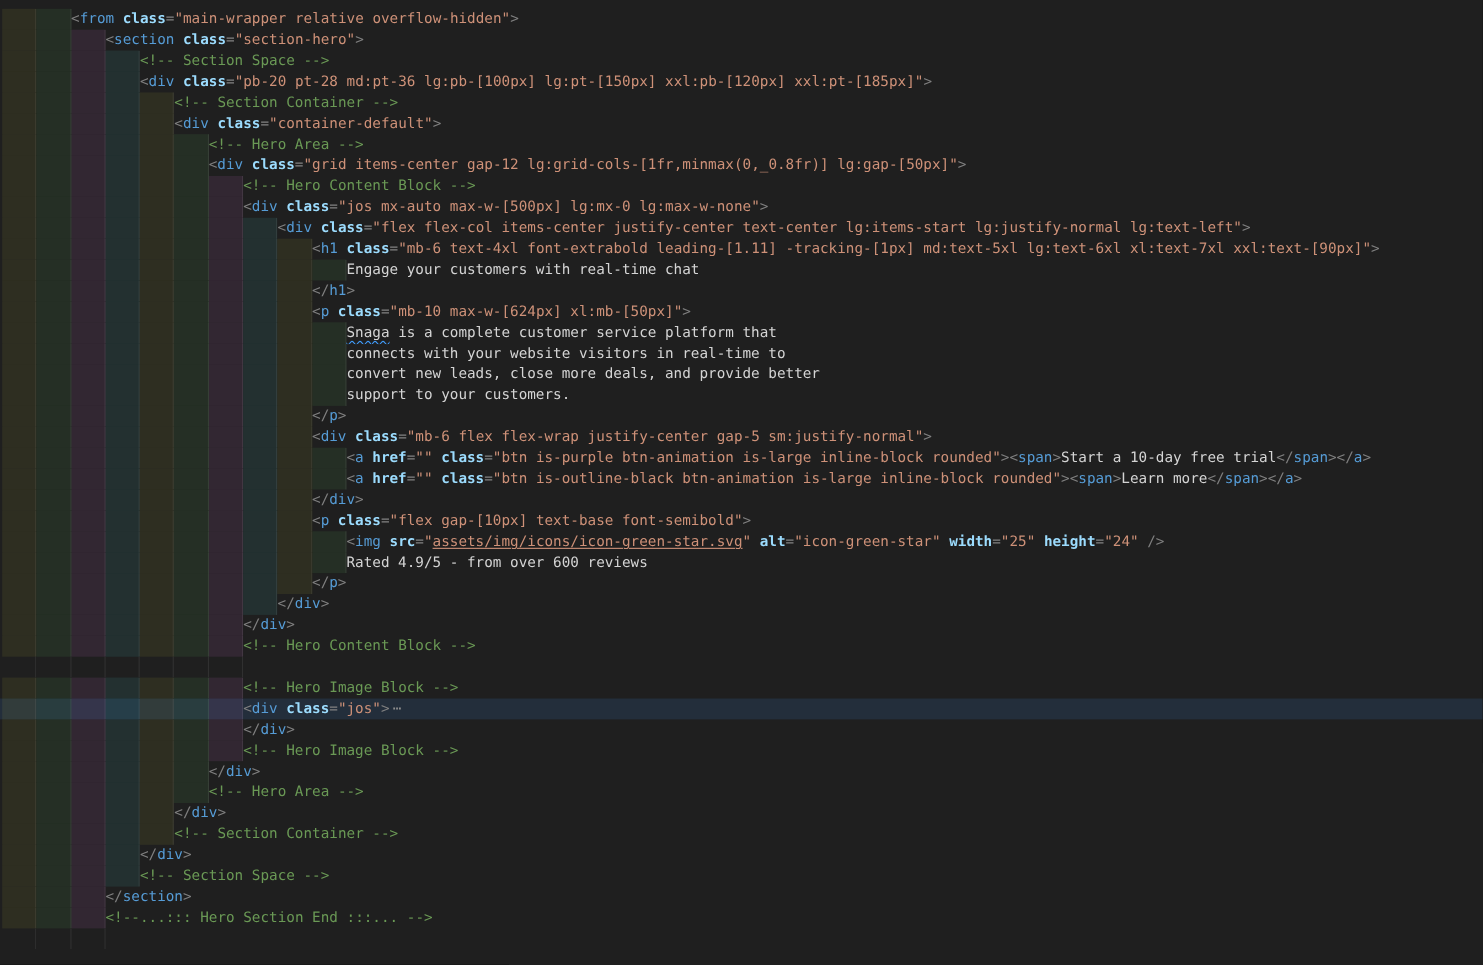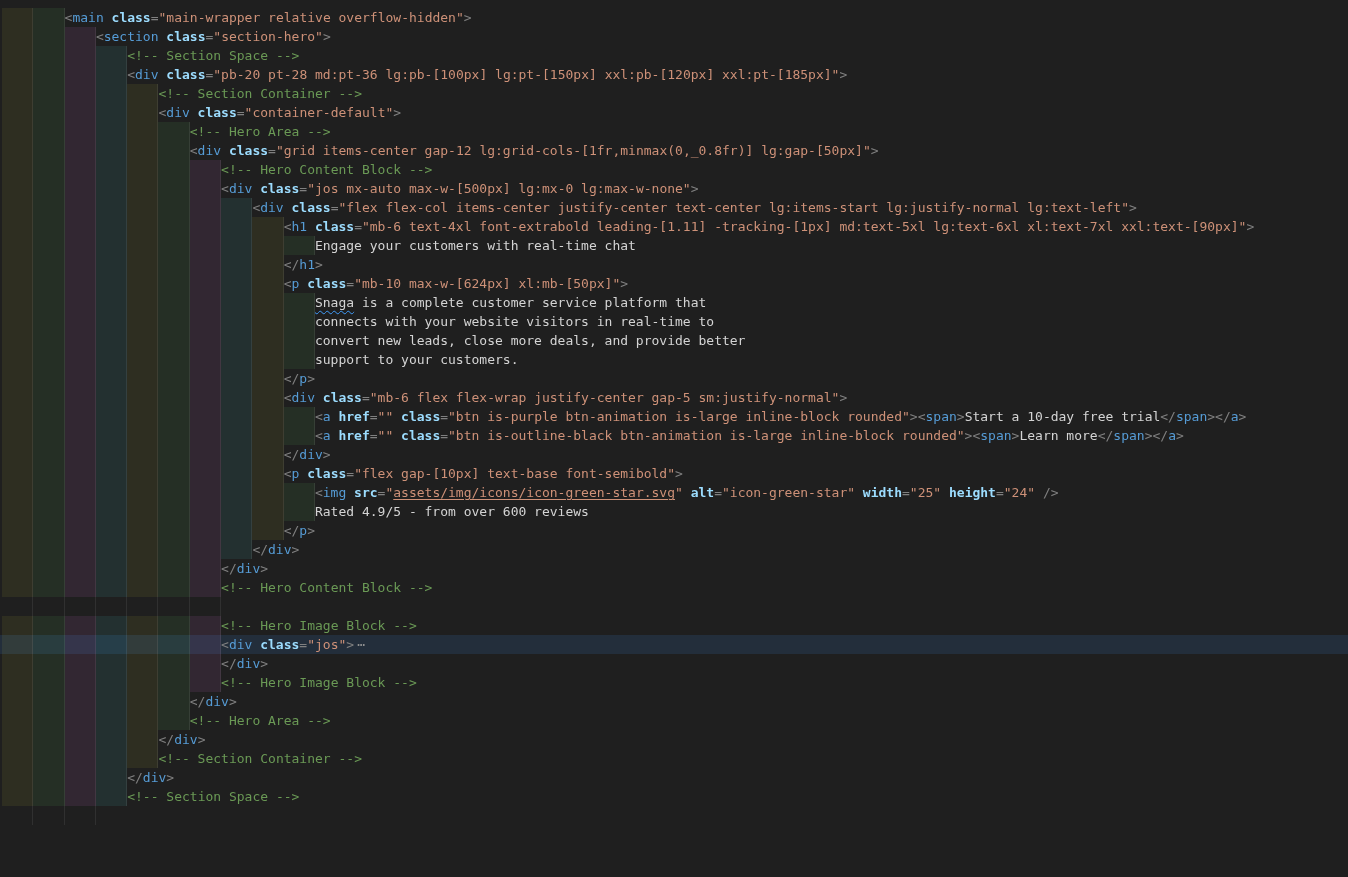--- a/index.html
+++ b/index.html
@@ -53,7 +53,7 @@
 
 <div id="screen" style="--bg: #1f1f1f; --cur: #232e3b; --tag: #569cd6; --attr: #9cdcfe; --str: #ce9178; --pun: #808080; --com: #6a9955; --txt: #d4d4d4; --sqg: #3f9bfa;">
   <div id="code-area">
-      <div class="line"><span class="chunk" style="background: rgba(255, 255, 64, 0.07);"></span><span class="chunk" style="background: rgba(127, 255, 127, 0.075);"></span><span class="tk-p">&lt;</span><span class="tk-t">main</span><span class="tk-a"> class</span><span class="tk-p">=</span><span class="tk-s">"main-wrapper relative overflow-hidden"</span><span class="tk-p">&gt;</span></div>
+      <div class="line"><span class="chunk" style="background: rgba(255, 255, 64, 0.07);"></span><span class="chunk" style="background: rgba(127, 255, 127, 0.075);"></span><span class="tk-p">&lt;</span><span class="tk-t">from</span><span class="tk-a"> class</span><span class="tk-p">=</span><span class="tk-s">"main-wrapper relative overflow-hidden"</span><span class="tk-p">&gt;</span></div>
       <div class="line"><span class="chunk" style="background: rgba(255, 255, 64, 0.07);"></span><span class="chunk" style="background: rgba(127, 255, 127, 0.075);"></span><span class="chunk" style="background: rgba(255, 127, 255, 0.086);"></span><span class="tk-p">&lt;</span><span class="tk-t">section</span><span class="tk-a"> class</span><span class="tk-p">=</span><span class="tk-s">"section-hero"</span><span class="tk-p">&gt;</span></div>
       <div class="line"><span class="chunk" style="background: rgba(255, 255, 64, 0.07);"></span><span class="chunk" style="background: rgba(127, 255, 127, 0.075);"></span><span class="chunk" style="background: rgba(255, 127, 255, 0.086);"></span><span class="chunk" style="background: rgba(79, 236, 236, 0.086);"></span><span class="tk-c">&lt;!-- Section Space --&gt;</span></div>
       <div class="line"><span class="chunk" style="background: rgba(255, 255, 64, 0.07);"></span><span class="chunk" style="background: rgba(127, 255, 127, 0.075);"></span><span class="chunk" style="background: rgba(255, 127, 255, 0.086);"></span><span class="chunk" style="background: rgba(79, 236, 236, 0.086);"></span><span class="tk-p">&lt;</span><span class="tk-t">div</span><span class="tk-a"> class</span><span class="tk-p">=</span><span class="tk-s">"pb-20 pt-28 md:pt-36 lg:pb-[100px] lg:pt-[150px] xxl:pb-[120px] xxl:pt-[185px]"</span><span class="tk-p">&gt;</span></div>

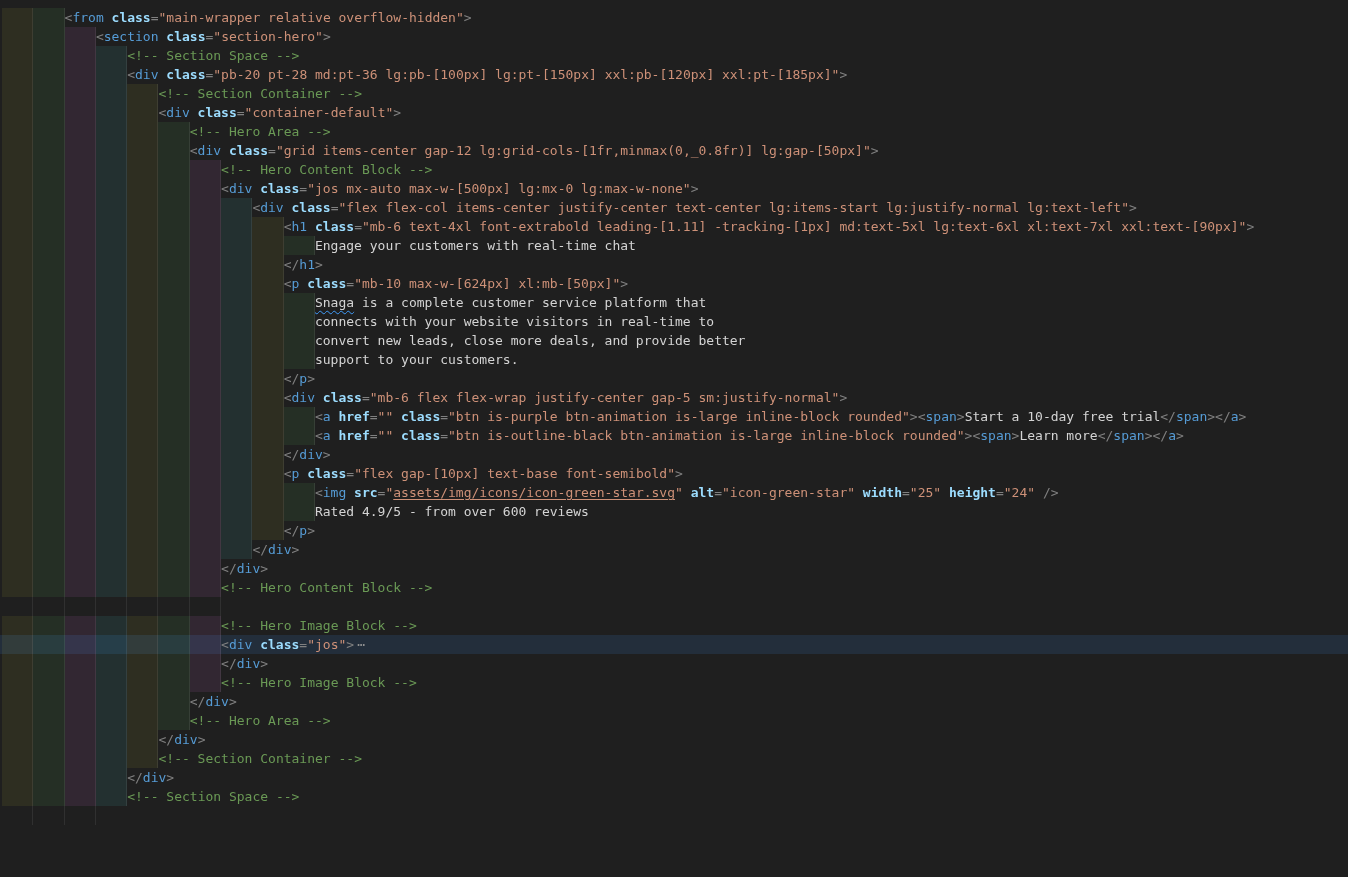--- a/index.html
+++ b/index.html
@@ -95,6 +95,7 @@
       <div class="line"><span class="chunk" style="background: rgba(255, 255, 64, 0.07);"></span><span class="chunk" style="background: rgba(127, 255, 127, 0.075);"></span><span class="chunk" style="background: rgba(255, 127, 255, 0.086);"></span><span class="chunk" style="background: rgba(79, 236, 236, 0.086);"></span><span class="chunk" style="background: rgba(255, 255, 64, 0.07);"></span><span class="tk-c">&lt;!-- Section Container --&gt;</span></div>
       <div class="line"><span class="chunk" style="background: rgba(255, 255, 64, 0.07);"></span><span class="chunk" style="background: rgba(127, 255, 127, 0.075);"></span><span class="chunk" style="background: rgba(255, 127, 255, 0.086);"></span><span class="chunk" style="background: rgba(79, 236, 236, 0.086);"></span><span class="tk-p">&lt;/</span><span class="tk-t">div</span><span class="tk-p">&gt;</span></div>
       <div class="line"><span class="chunk" style="background: rgba(255, 255, 64, 0.07);"></span><span class="chunk" style="background: rgba(127, 255, 127, 0.075);"></span><span class="chunk" style="background: rgba(255, 127, 255, 0.086);"></span><span class="chunk" style="background: rgba(79, 236, 236, 0.086);"></span><span class="tk-c">&lt;!-- Section Space --&gt;</span></div>
+      <div class="line"><span class="chunk" style="background: rgba(255, 255, 64, 0.07);"></span><span class="chunk" style="background: rgba(127, 255, 127, 0.075);"></span><span class="chunk" style="background: rgba(255, 127, 255, 0.086);"></span><span class="tk-p">&lt;/</span><span class="tk-t">section</span><span class="tk-p">&gt;</span></div>
       <div class="line"><span class="chunk ghost"></span><span class="chunk ghost"></span><span class="chunk ghost"></span></div>
     </div>
 </div>

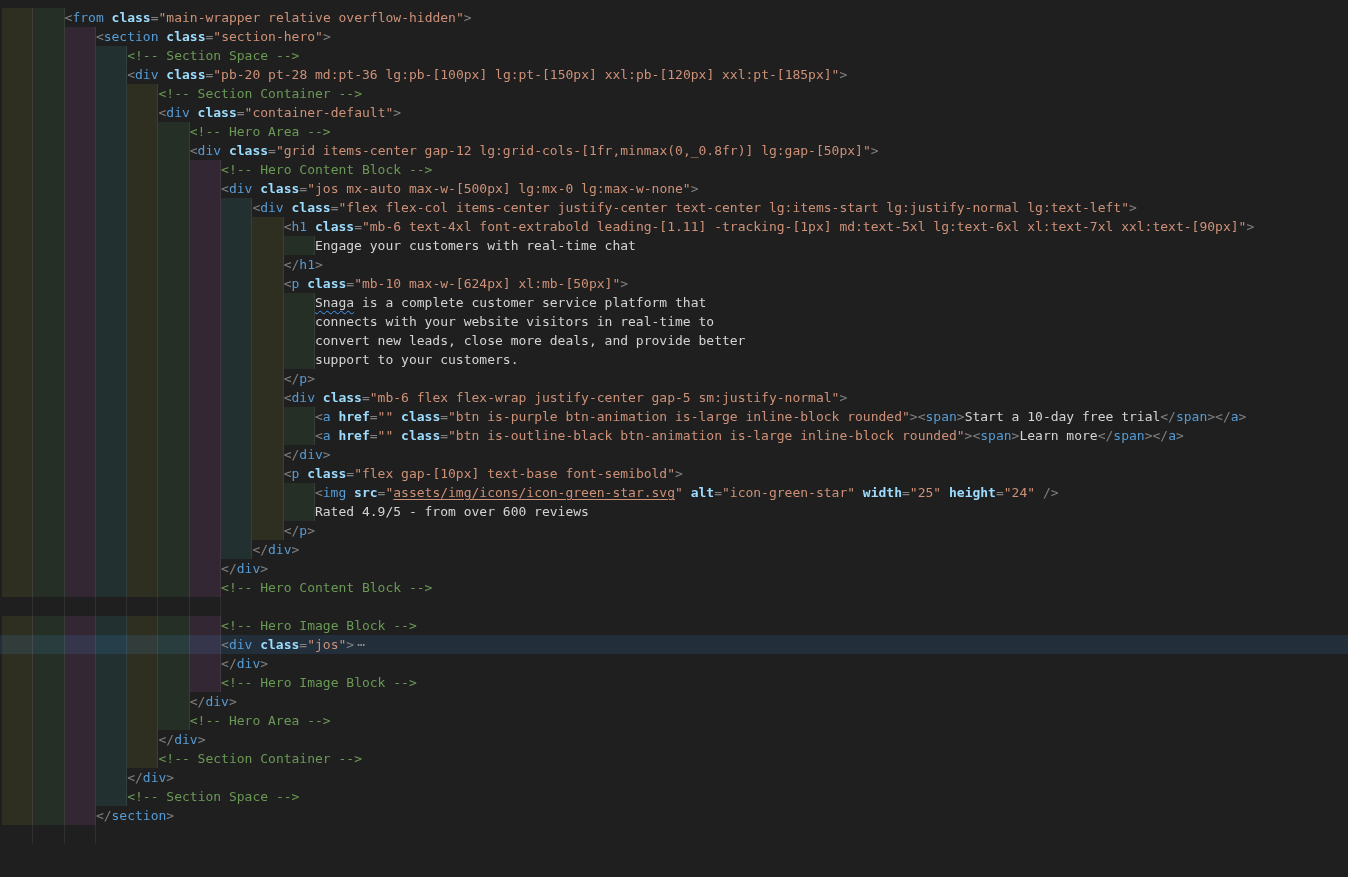--- a/index.html
+++ b/index.html
@@ -96,6 +96,7 @@
       <div class="line"><span class="chunk" style="background: rgba(255, 255, 64, 0.07);"></span><span class="chunk" style="background: rgba(127, 255, 127, 0.075);"></span><span class="chunk" style="background: rgba(255, 127, 255, 0.086);"></span><span class="chunk" style="background: rgba(79, 236, 236, 0.086);"></span><span class="tk-p">&lt;/</span><span class="tk-t">div</span><span class="tk-p">&gt;</span></div>
       <div class="line"><span class="chunk" style="background: rgba(255, 255, 64, 0.07);"></span><span class="chunk" style="background: rgba(127, 255, 127, 0.075);"></span><span class="chunk" style="background: rgba(255, 127, 255, 0.086);"></span><span class="chunk" style="background: rgba(79, 236, 236, 0.086);"></span><span class="tk-c">&lt;!-- Section Space --&gt;</span></div>
       <div class="line"><span class="chunk" style="background: rgba(255, 255, 64, 0.07);"></span><span class="chunk" style="background: rgba(127, 255, 127, 0.075);"></span><span class="chunk" style="background: rgba(255, 127, 255, 0.086);"></span><span class="tk-p">&lt;/</span><span class="tk-t">section</span><span class="tk-p">&gt;</span></div>
+      <div class="line"><span class="chunk" style="background: rgba(255, 255, 64, 0.07);"></span><span class="chunk" style="background: rgba(127, 255, 127, 0.075);"></span><span class="chunk" style="background: rgba(255, 127, 255, 0.086);"></span><span class="tk-c">&lt;!--...::: Hero Section End :::... --&gt;</span></div>
       <div class="line"><span class="chunk ghost"></span><span class="chunk ghost"></span><span class="chunk ghost"></span></div>
     </div>
 </div>

